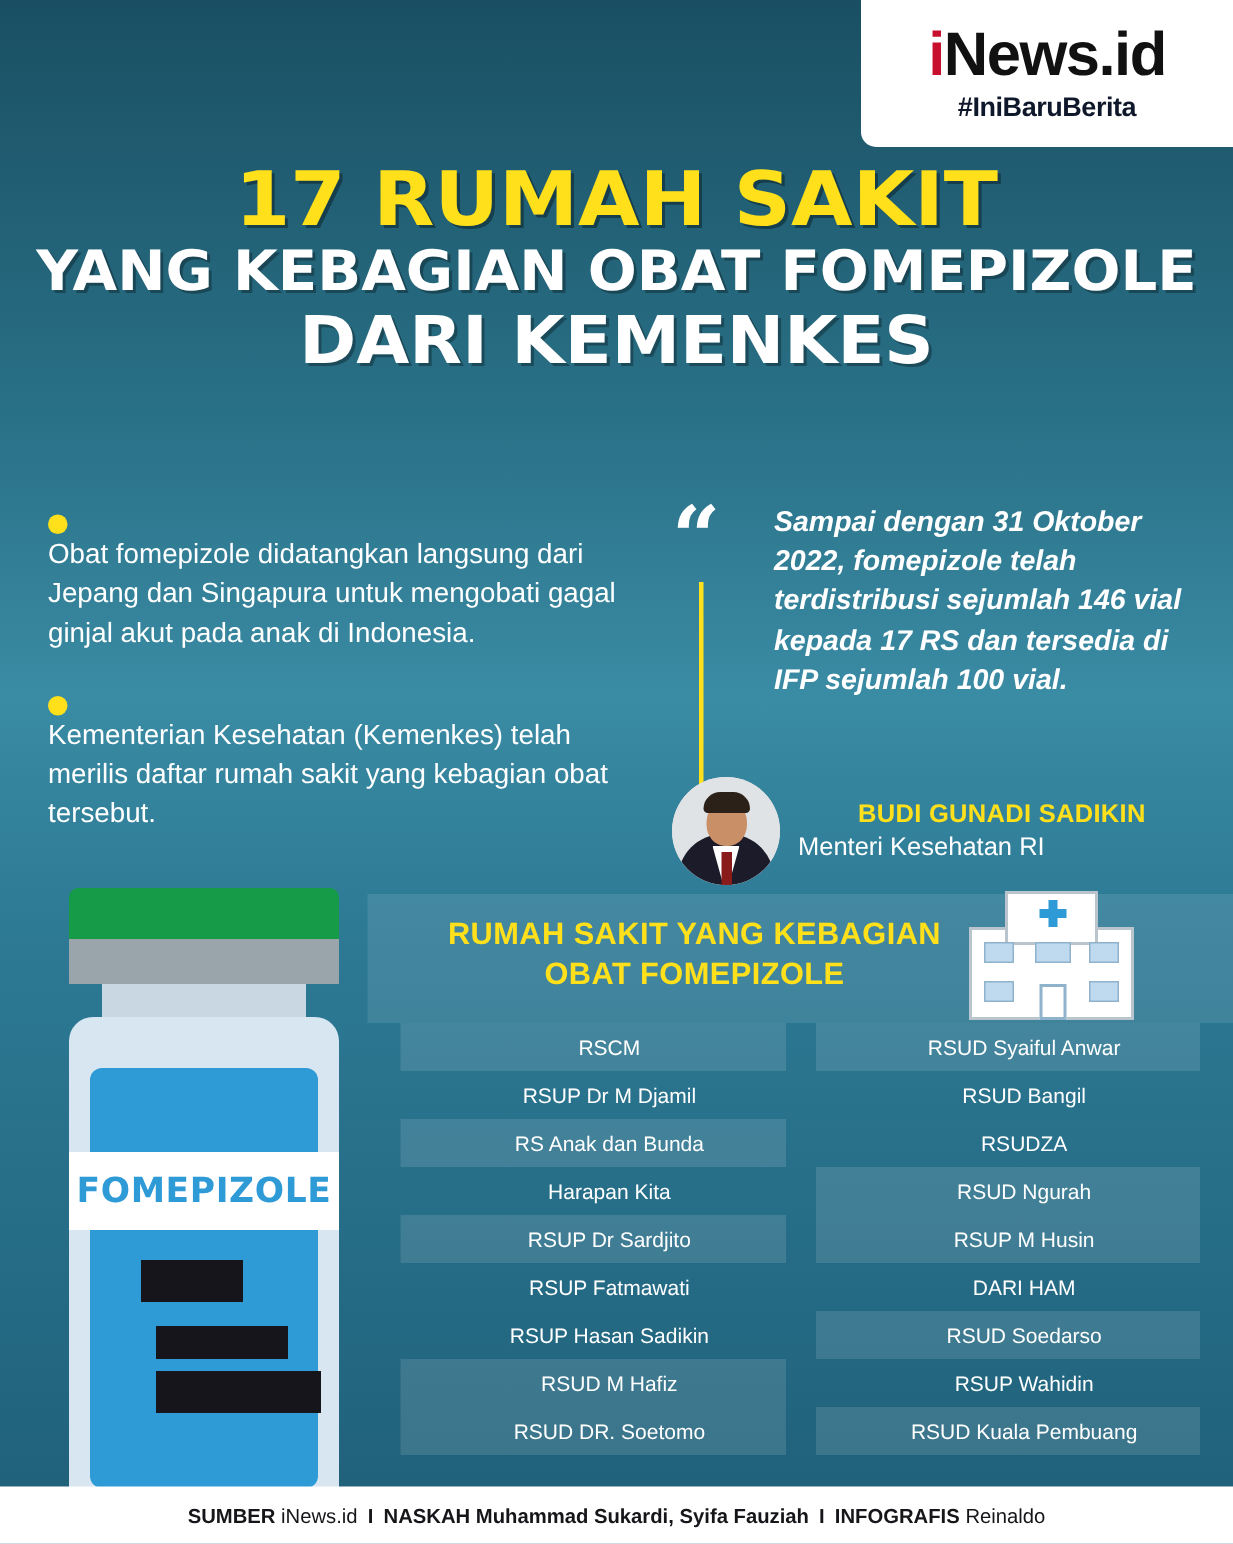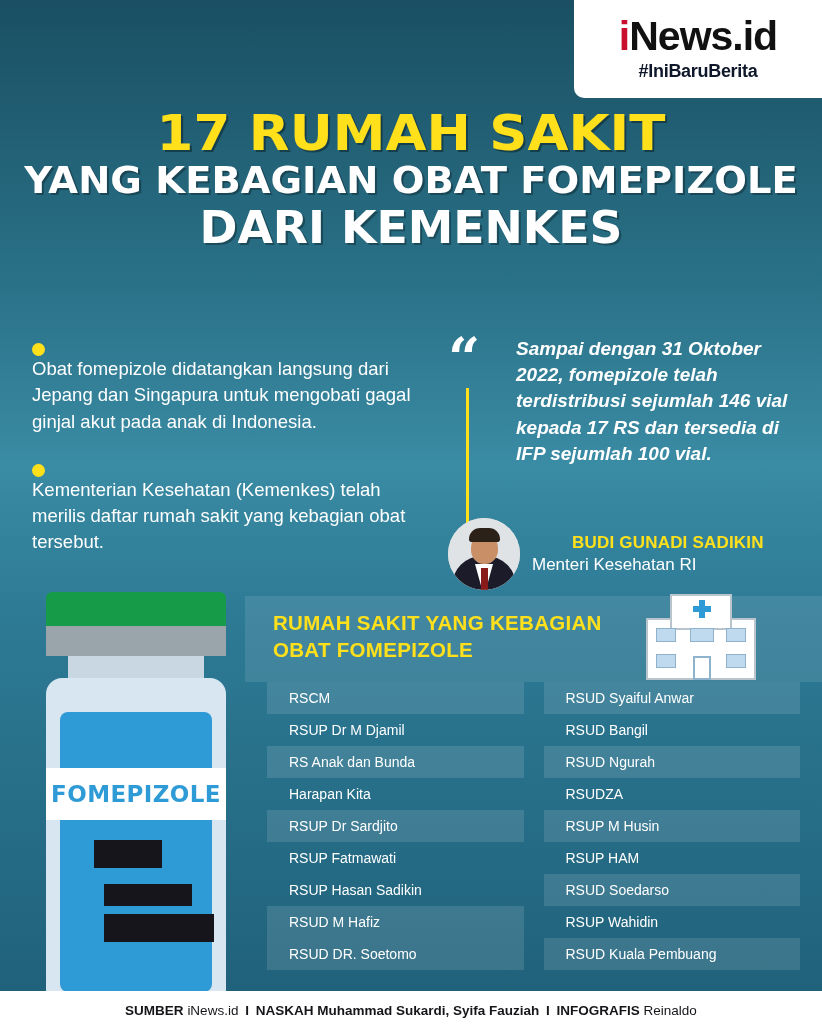--- a/index.html
+++ b/index.html
@@ -209,6 +209,7 @@
     top: 596px;
     width: 577px;
     height: 395px;
+    text-align: center;
   }
   .list-header {
     position: relative;

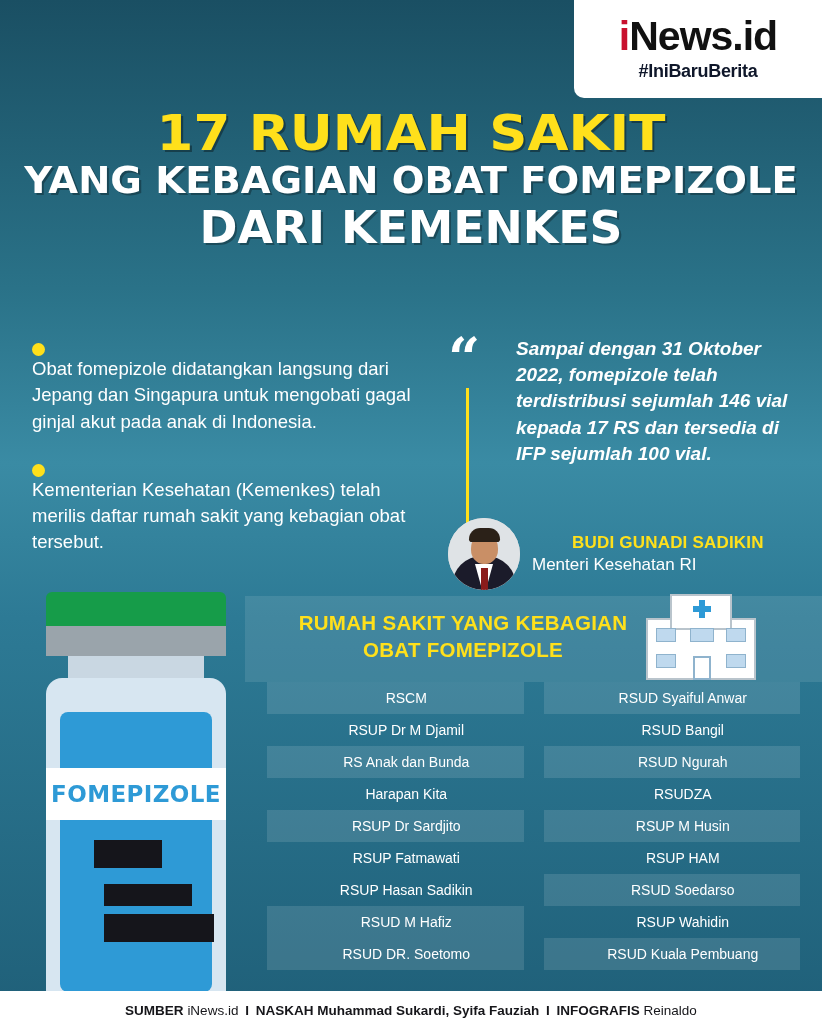--- a/index.html
+++ b/index.html
@@ -463,8 +463,8 @@
       <div class="list-col">
         <div class="list-item odd">RSUD Syaiful Anwar</div>
         <div class="list-item even">RSUD Bangil</div>
+        <div class="list-item even">RSUDZA</div>
         <div class="list-item odd">RSUD Ngurah</div>
-        <div class="list-item even">RSUDZA</div>
         <div class="list-item odd">RSUP M Husin</div>
         <div class="list-item even">RSUP HAM</div>
         <div class="list-item odd">RSUD Soedarso</div>

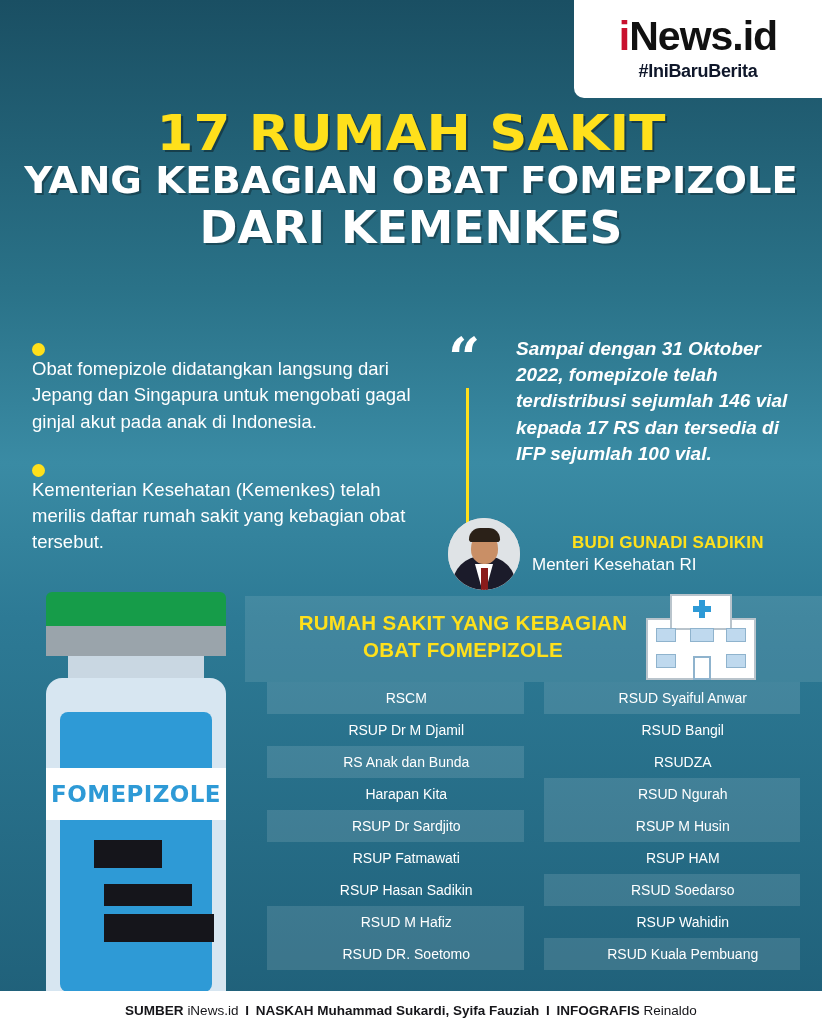--- a/index.html
+++ b/index.html
@@ -466,7 +466,7 @@
         <div class="list-item even">RSUDZA</div>
         <div class="list-item odd">RSUD Ngurah</div>
         <div class="list-item odd">RSUP M Husin</div>
-        <div class="list-item even">RSUP HAM</div>
+        <div class="list-item even">DARI HAM</div>
         <div class="list-item odd">RSUD Soedarso</div>
         <div class="list-item even">RSUP Wahidin</div>
         <div class="list-item odd">RSUD Kuala Pembuang</div>

